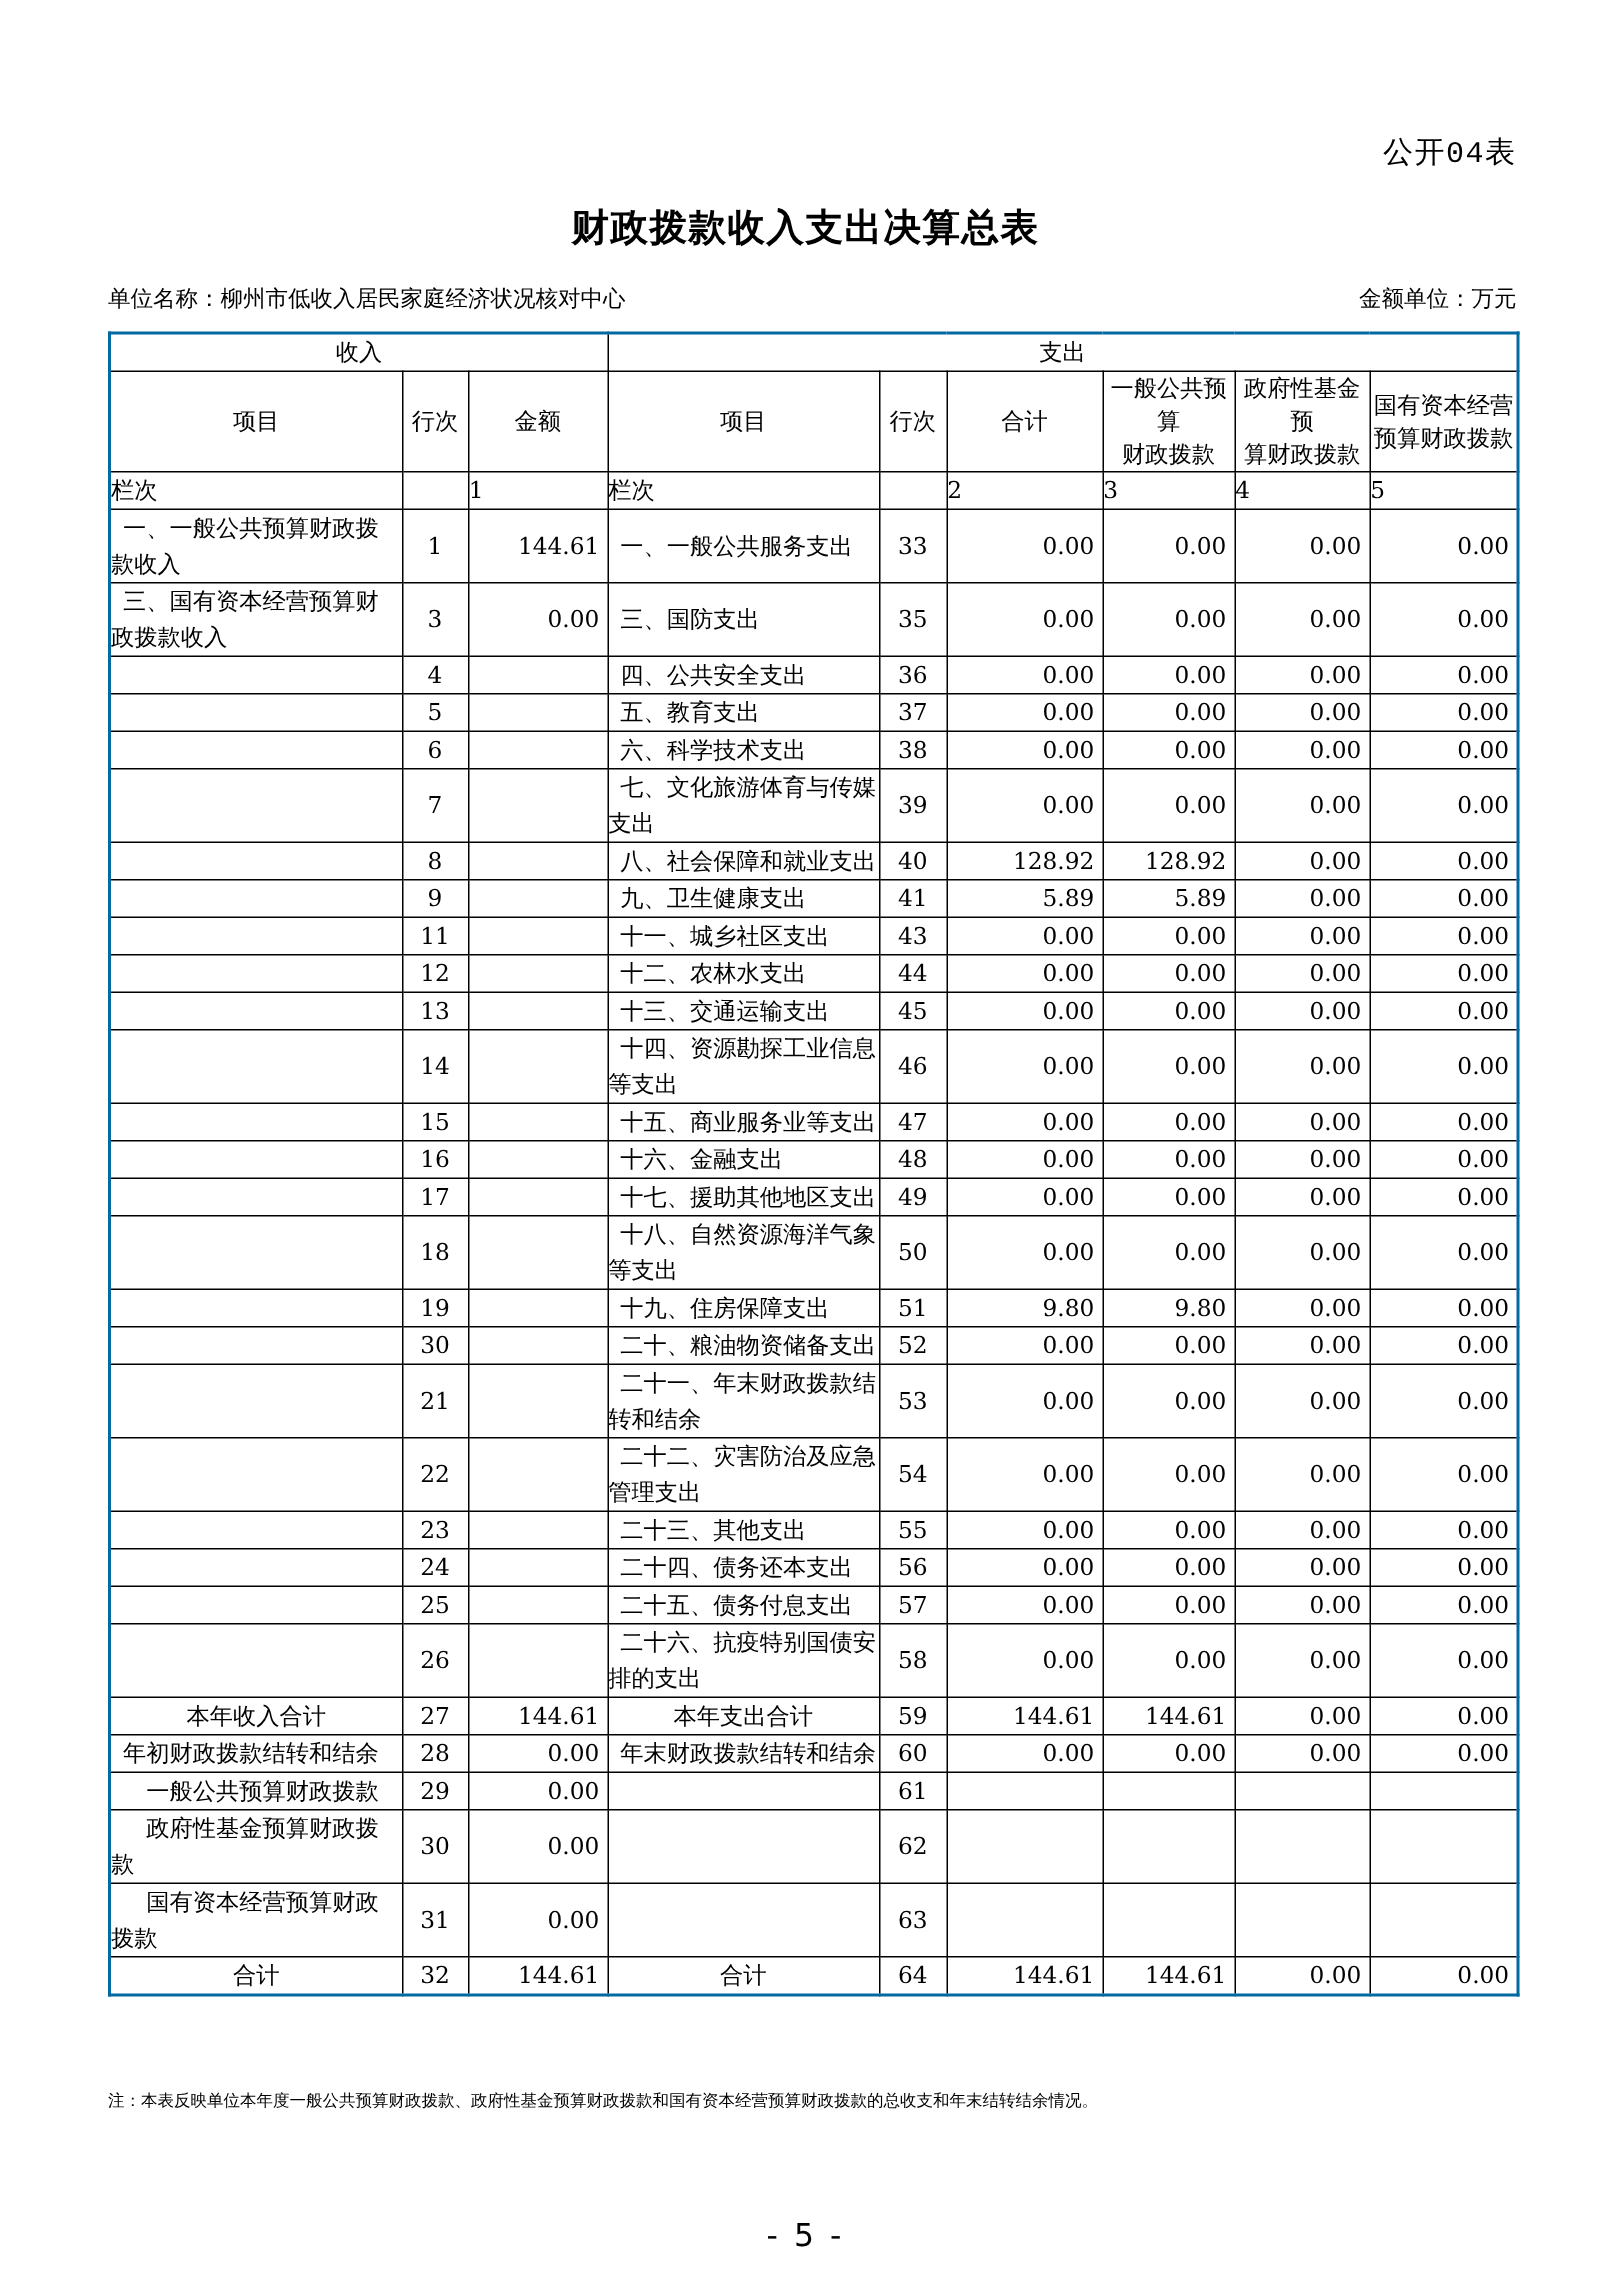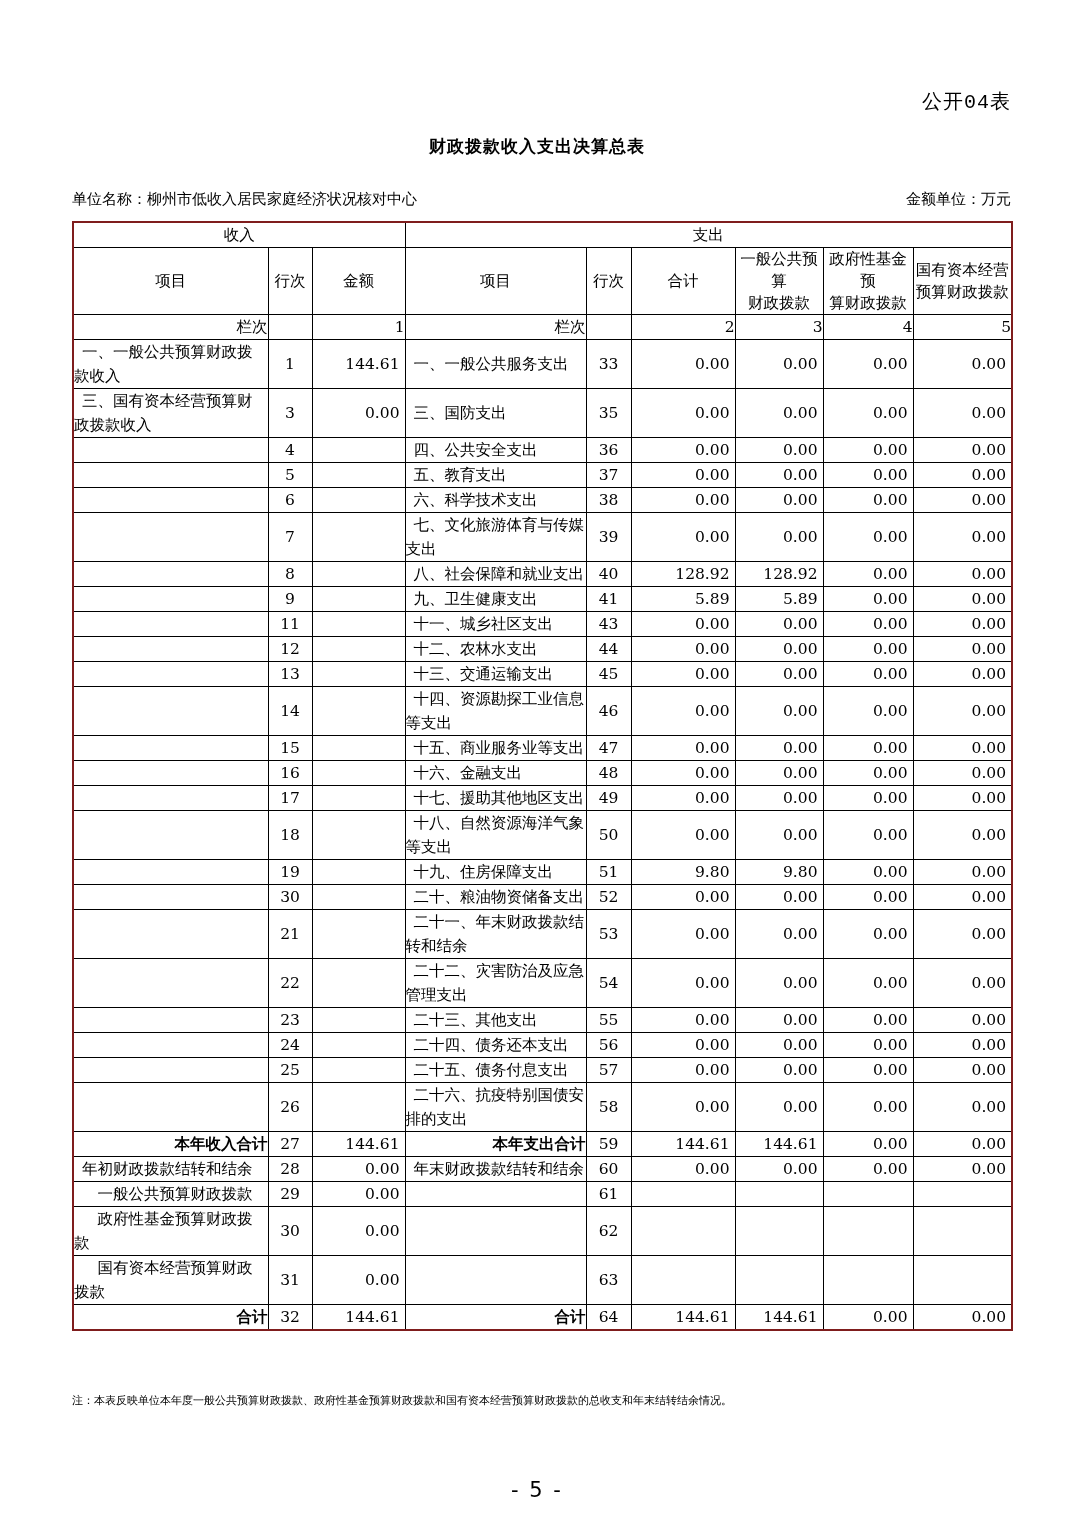--- a/index.html
+++ b/index.html
@@ -18,7 +18,7 @@
   }
   .doc-title {
     position: absolute; top: 135px; left: 0; width: 100%;
-    text-align: center; font-size: 17px; font-weight: bold; letter-spacing: 1px;
+    text-align: center; font-size: 25px; font-weight: bold; letter-spacing: 1px;
   }
   .meta-row {
     position: absolute; top: 190px; left: 72px; width: 939px;

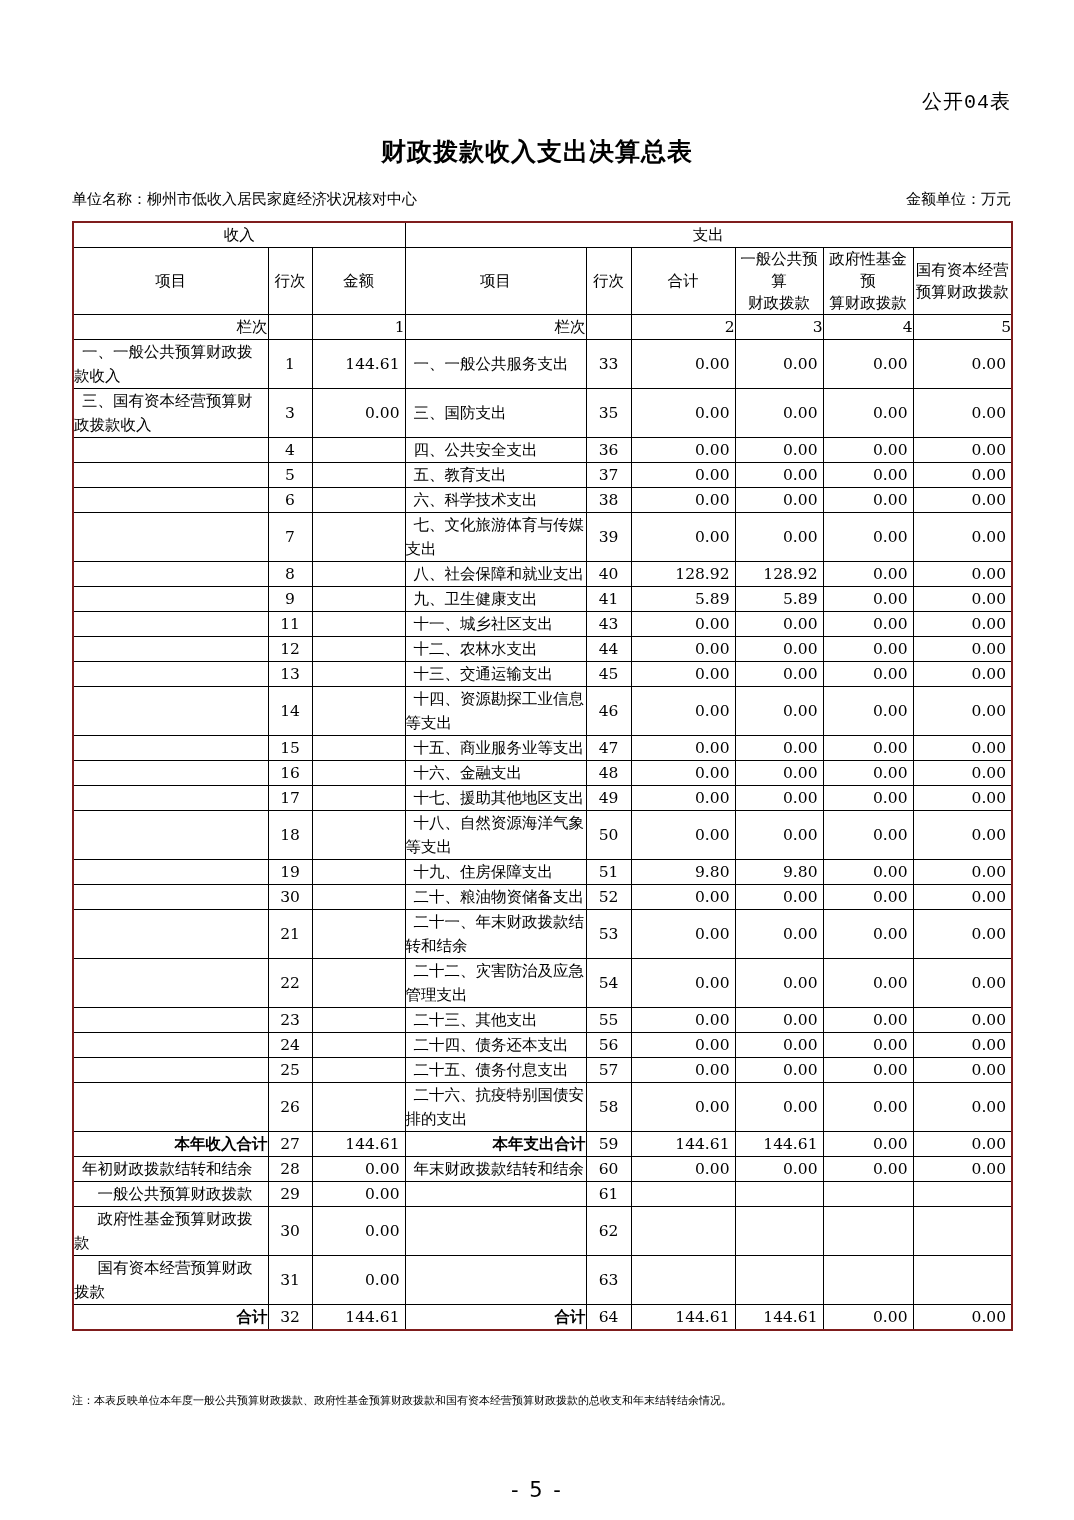--- a/index.html
+++ b/index.html
@@ -38,7 +38,7 @@
     overflow: hidden;
     vertical-align: middle;
   }
-  table.fin-table { border: 2px solid #7f1d1d; }
+  table.fin-table { border: 2px solid #0369a1; }
   tr.grp-row th { height: 23px; text-align: center; }
   tr.colhead-row th { height: 47px; text-align: center; white-space: pre-line; line-height: 22px; }
   tr.index-row td { height: 24px; text-align: right; margin-left: 20px; }

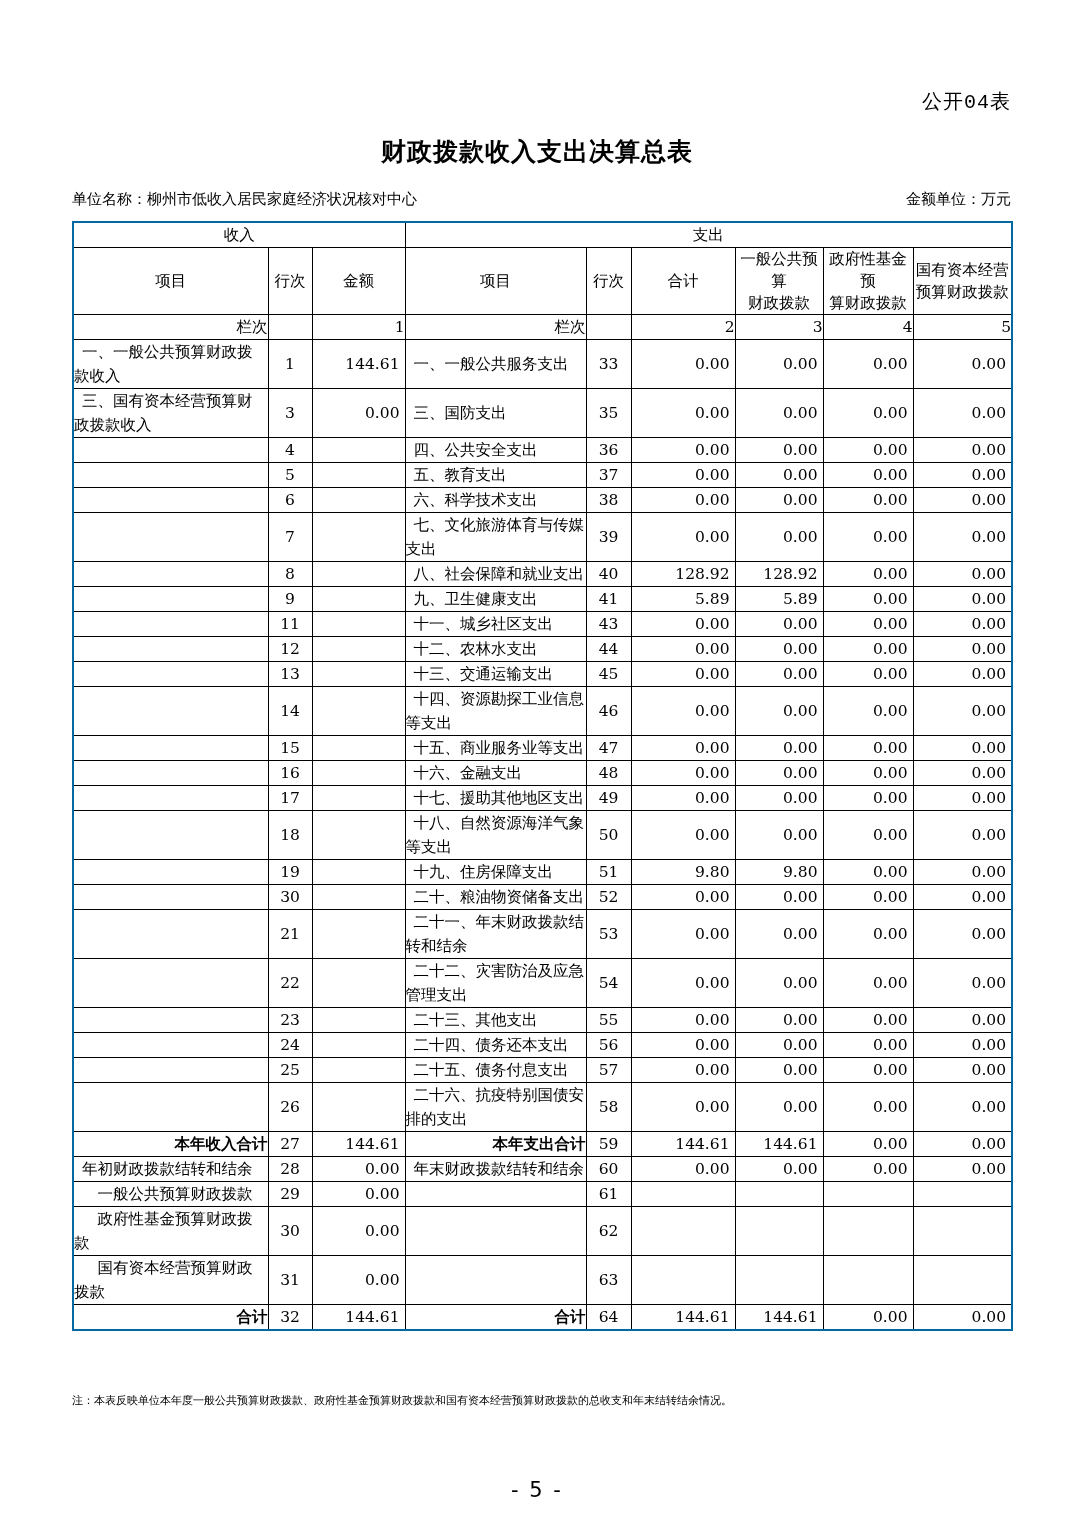--- a/index.html
+++ b/index.html
@@ -41,7 +41,7 @@
   table.fin-table { border: 2px solid #0369a1; }
   tr.grp-row th { height: 23px; text-align: center; }
   tr.colhead-row th { height: 47px; text-align: center; white-space: pre-line; line-height: 22px; }
-  tr.index-row td { height: 24px; text-align: right; margin-left: 20px; }
+  tr.index-row td { height: 24px; text-align: left; margin-left: 20px; }
   td { height: 24px; }
   td.item { text-align: left; text-indent: 8px; }
   td.line { text-align: center; }

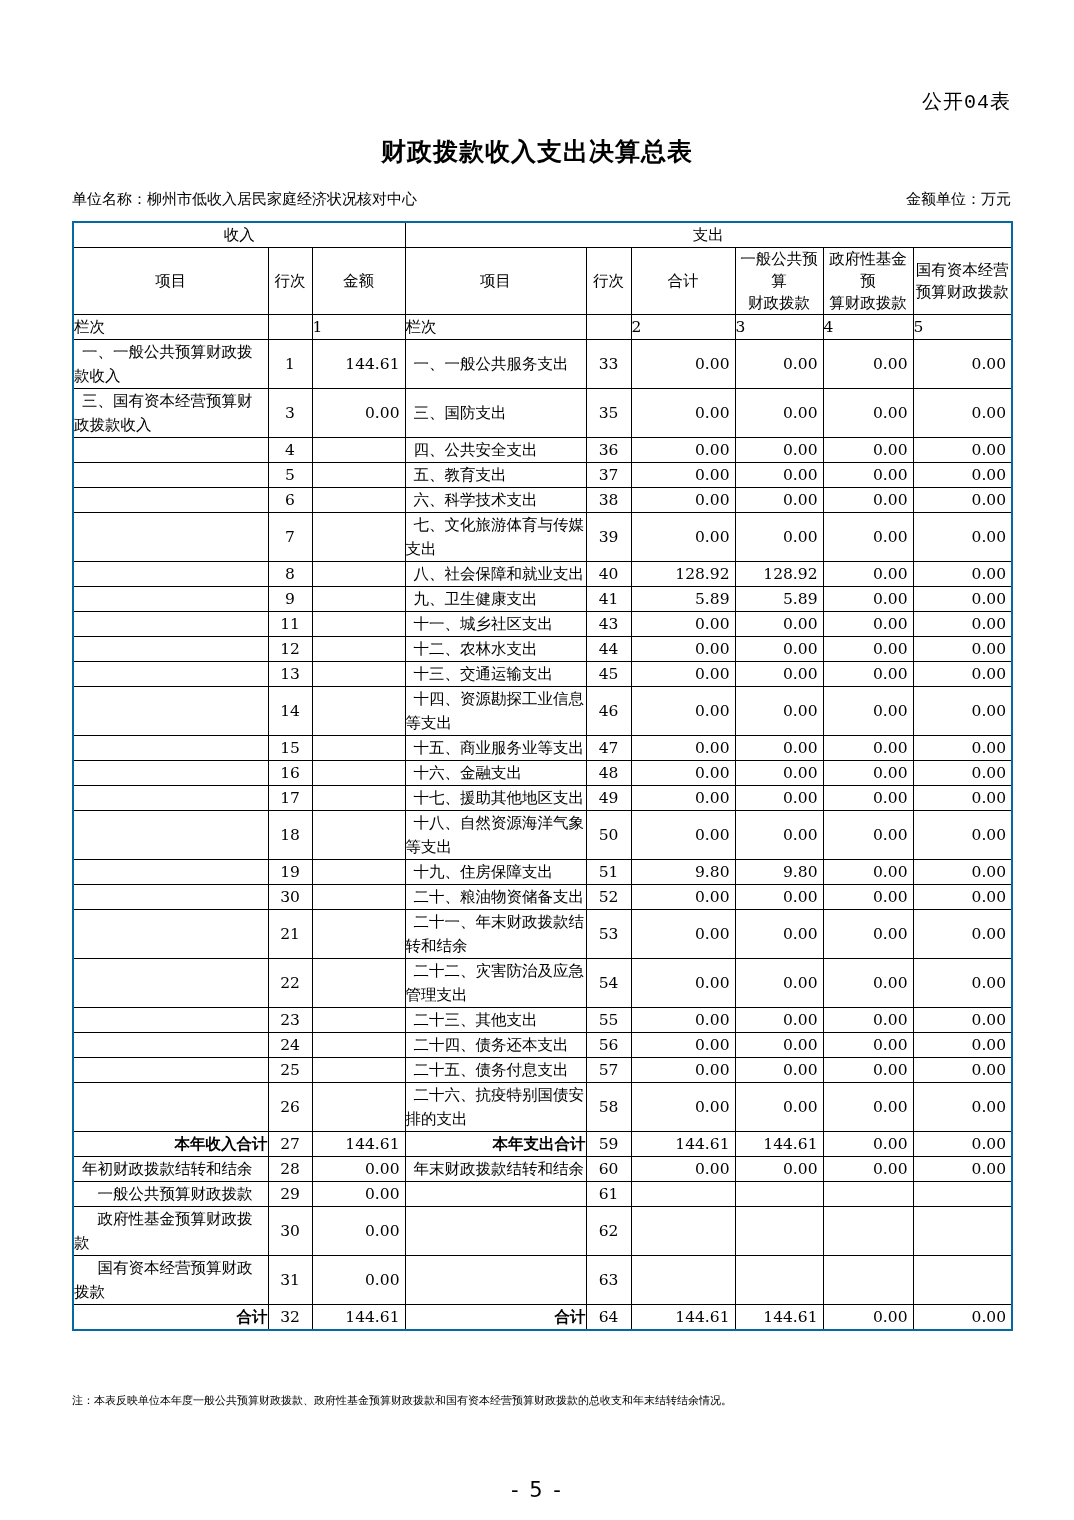--- a/index.html
+++ b/index.html
@@ -46,7 +46,7 @@
   td.item { text-align: left; text-indent: 8px; }
   td.line { text-align: center; }
   td.num { text-align: right; padding-right: 5px; }
-  tr.bold-row td.item { font-weight: bold; text-align: right; text-indent: 0; }
+  tr.bold-row td.item { font-weight: normal; text-align: center; text-indent: 0; }
 
   .note {
     position: absolute; top: 1389px; left: 72px; width: 941px;

